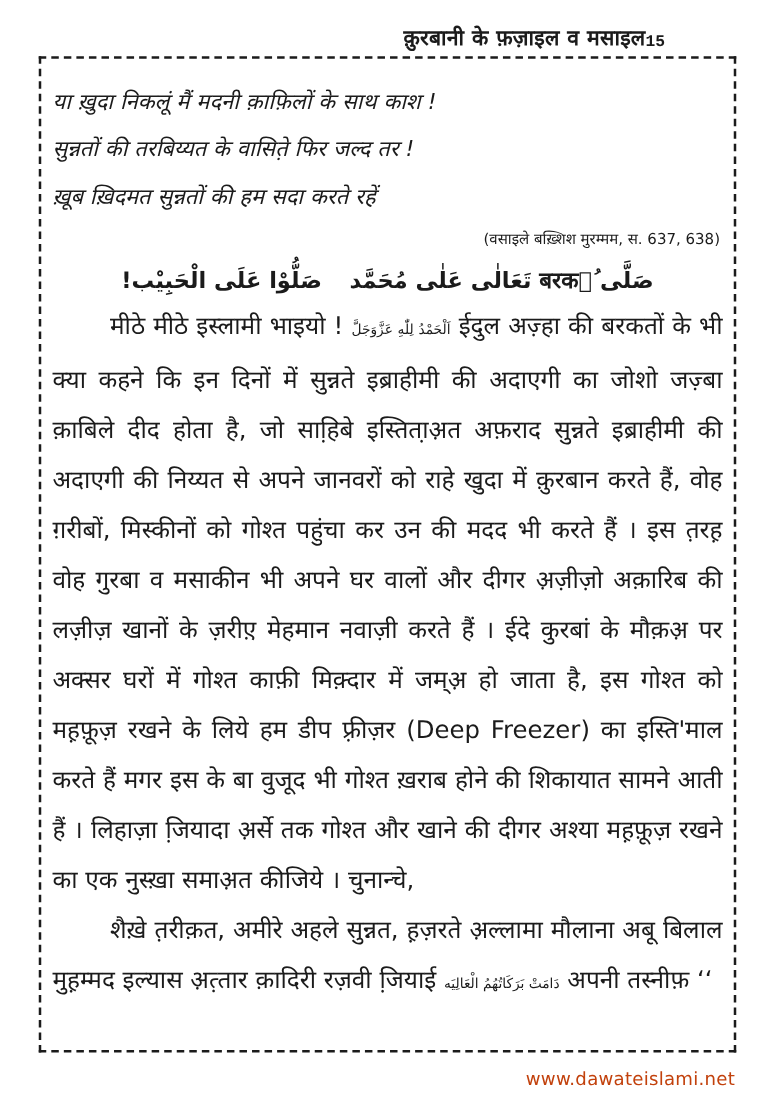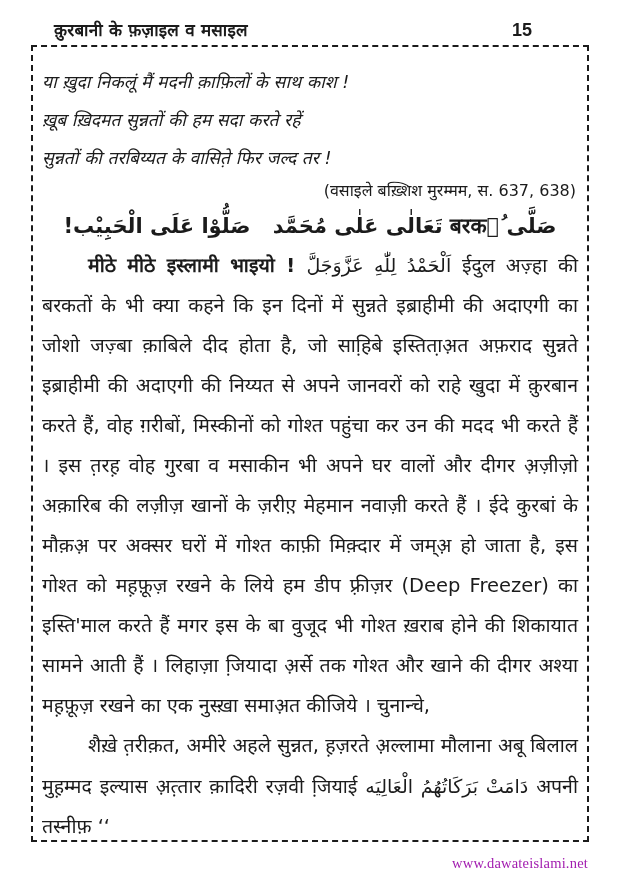--- a/index.html
+++ b/index.html
@@ -15,7 +15,7 @@
   }
   .page-header {
     display: flex;
-    justify-content: space-between;
+    justify-content: flex-end;
     align-items: flex-end;
     padding: 18px 88px 2px 54px;
   }

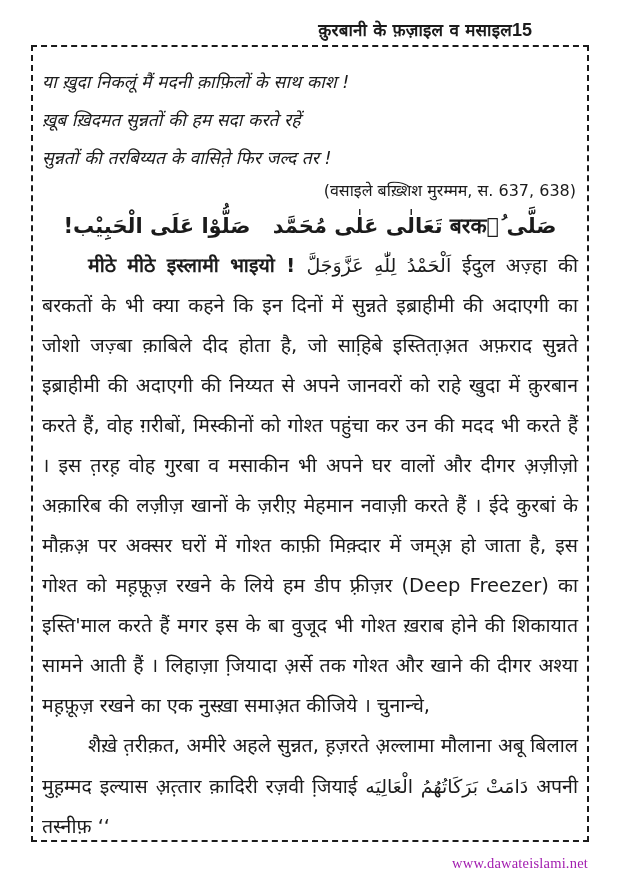--- a/index.html
+++ b/index.html
@@ -25,8 +25,8 @@
     letter-spacing: 0.2px;
   }
   .page-number {
-    font-family: Liberation Sans, sans-serif;
-    font-size: 18px;
+    font-family: Liberation Mono, monospace;
+    font-size: 13px;
     font-weight: bold;
   }
   .content-box {

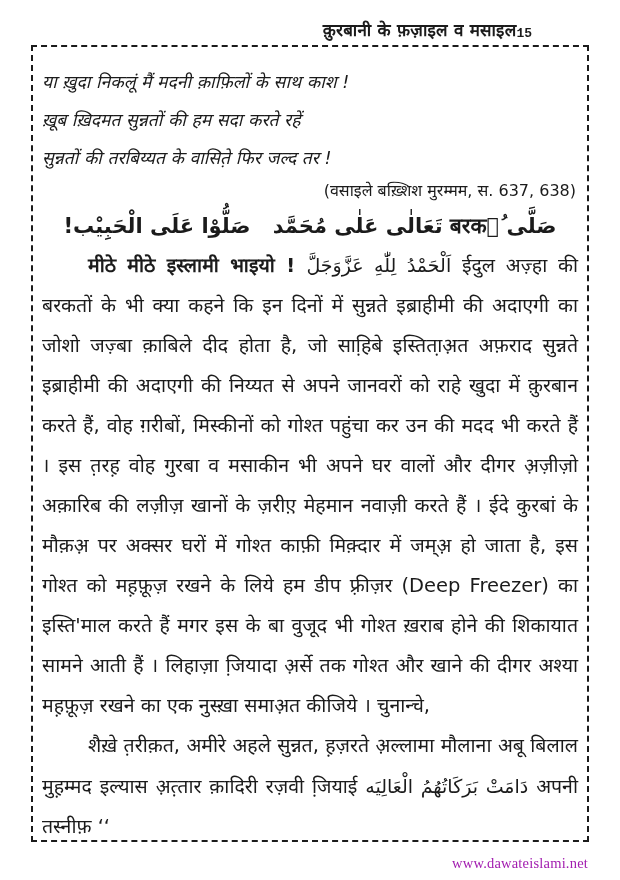--- a/index.html
+++ b/index.html
@@ -97,8 +97,8 @@
 
     <div class="poem">
       <div class="poem-line">या ख़ुदा निकलूं मैं मदनी क़ाफ़िलों के साथ काश !</div>
+      <div class="poem-line">सुन्नतों की तरबिय्यत के वासित़े फिर जल्द तर !</div>
       <div class="poem-line">ख़ूब ख़िदमत सुन्नतों की हम सदा करते रहें</div>
-      <div class="poem-line">सुन्नतों की तरबिय्यत के वासित़े फिर जल्द तर !</div>
     </div>
 
     <div class="poem-reference">(वसाइले बख़्शिश मुरम्मम, स. 637, 638)</div>

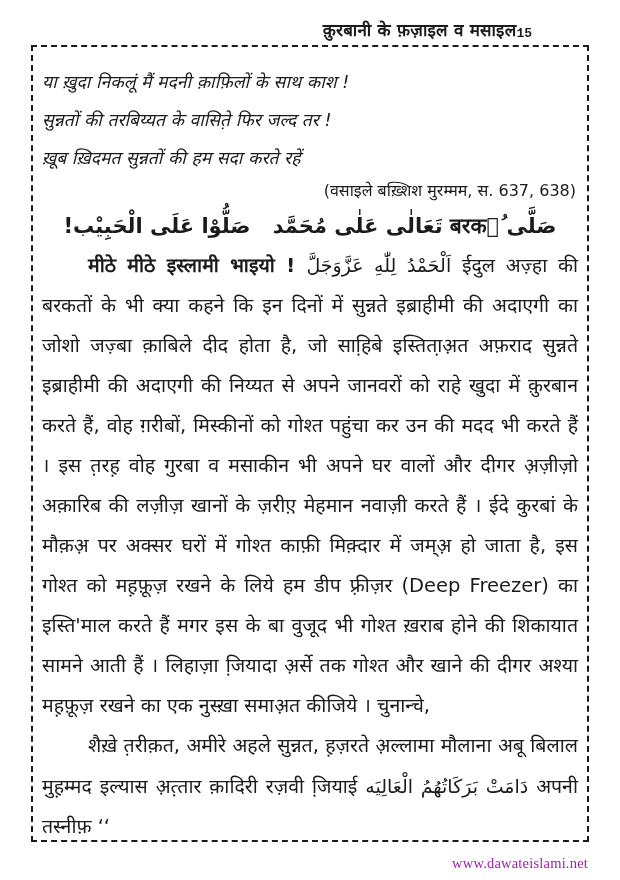--- a/index.html
+++ b/index.html
@@ -45,7 +45,7 @@
   }
   .poem-reference {
     text-align: right;
-    font-size: 16px;
+    font-size: 12px;
     line-height: 24px;
     padding-right: 2px;
     margin-top: 2px;

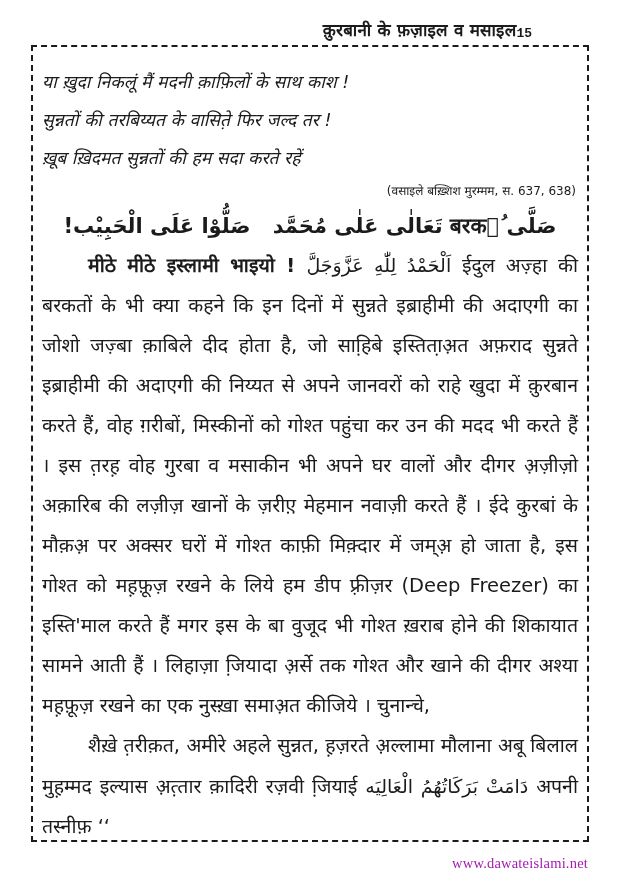--- a/index.html
+++ b/index.html
@@ -56,7 +56,7 @@
     align-items: baseline;
     gap: 22px;
     margin: 8px 0 6px 0;
-    font-size: 21px;
+    font-size: 18px;
     font-weight: bold;
   }
   .arabic { direction: rtl; unicode-bidi: isolate; }

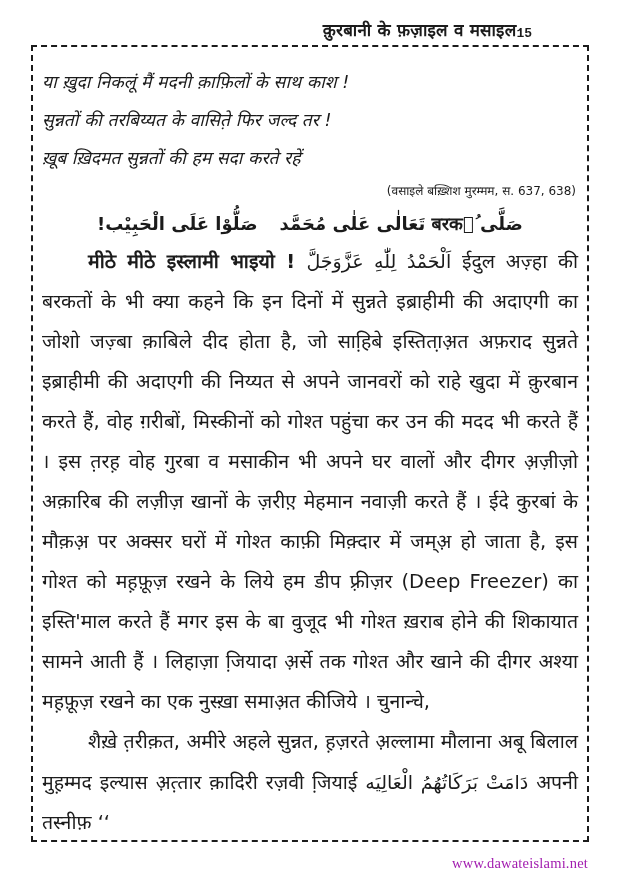--- a/index.html
+++ b/index.html
@@ -66,7 +66,7 @@
     text-align: justify;
     text-indent: 46px;
   }
-  .lead-bold { font-weight: bold; }
+  .lead-bold { font-weight: normal; }
   .inline-arabic {
     font-size: 19px;
     direction: rtl;

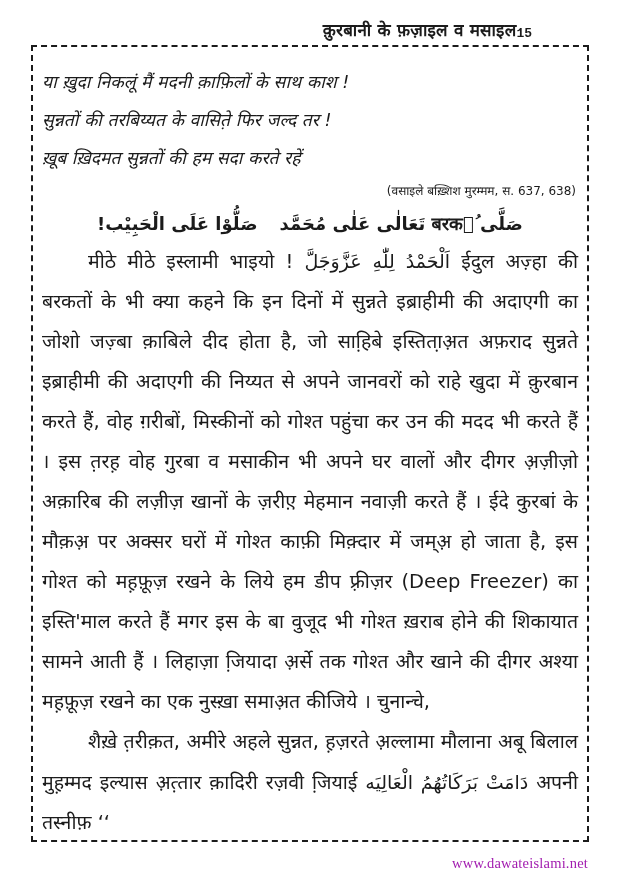--- a/index.html
+++ b/index.html
@@ -68,7 +68,7 @@
   }
   .lead-bold { font-weight: normal; }
   .inline-arabic {
-    font-size: 19px;
+    font-size: 11px;
     direction: rtl;
     unicode-bidi: isolate;
     white-space: nowrap;

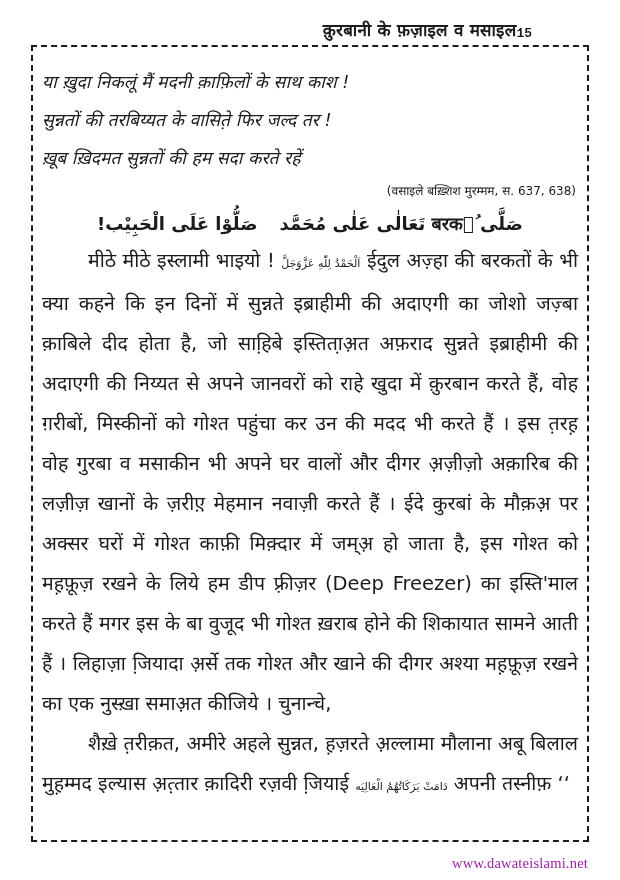--- a/index.html
+++ b/index.html
@@ -78,9 +78,8 @@
     right: 32px;
     bottom: 8px;
     font-size: 14.5px;
-    color: #a21caf;
+    color: #c2410c;
     letter-spacing: 0.2px;
-    font-family: Liberation Serif, serif;
   }
 </style>
 </head>

